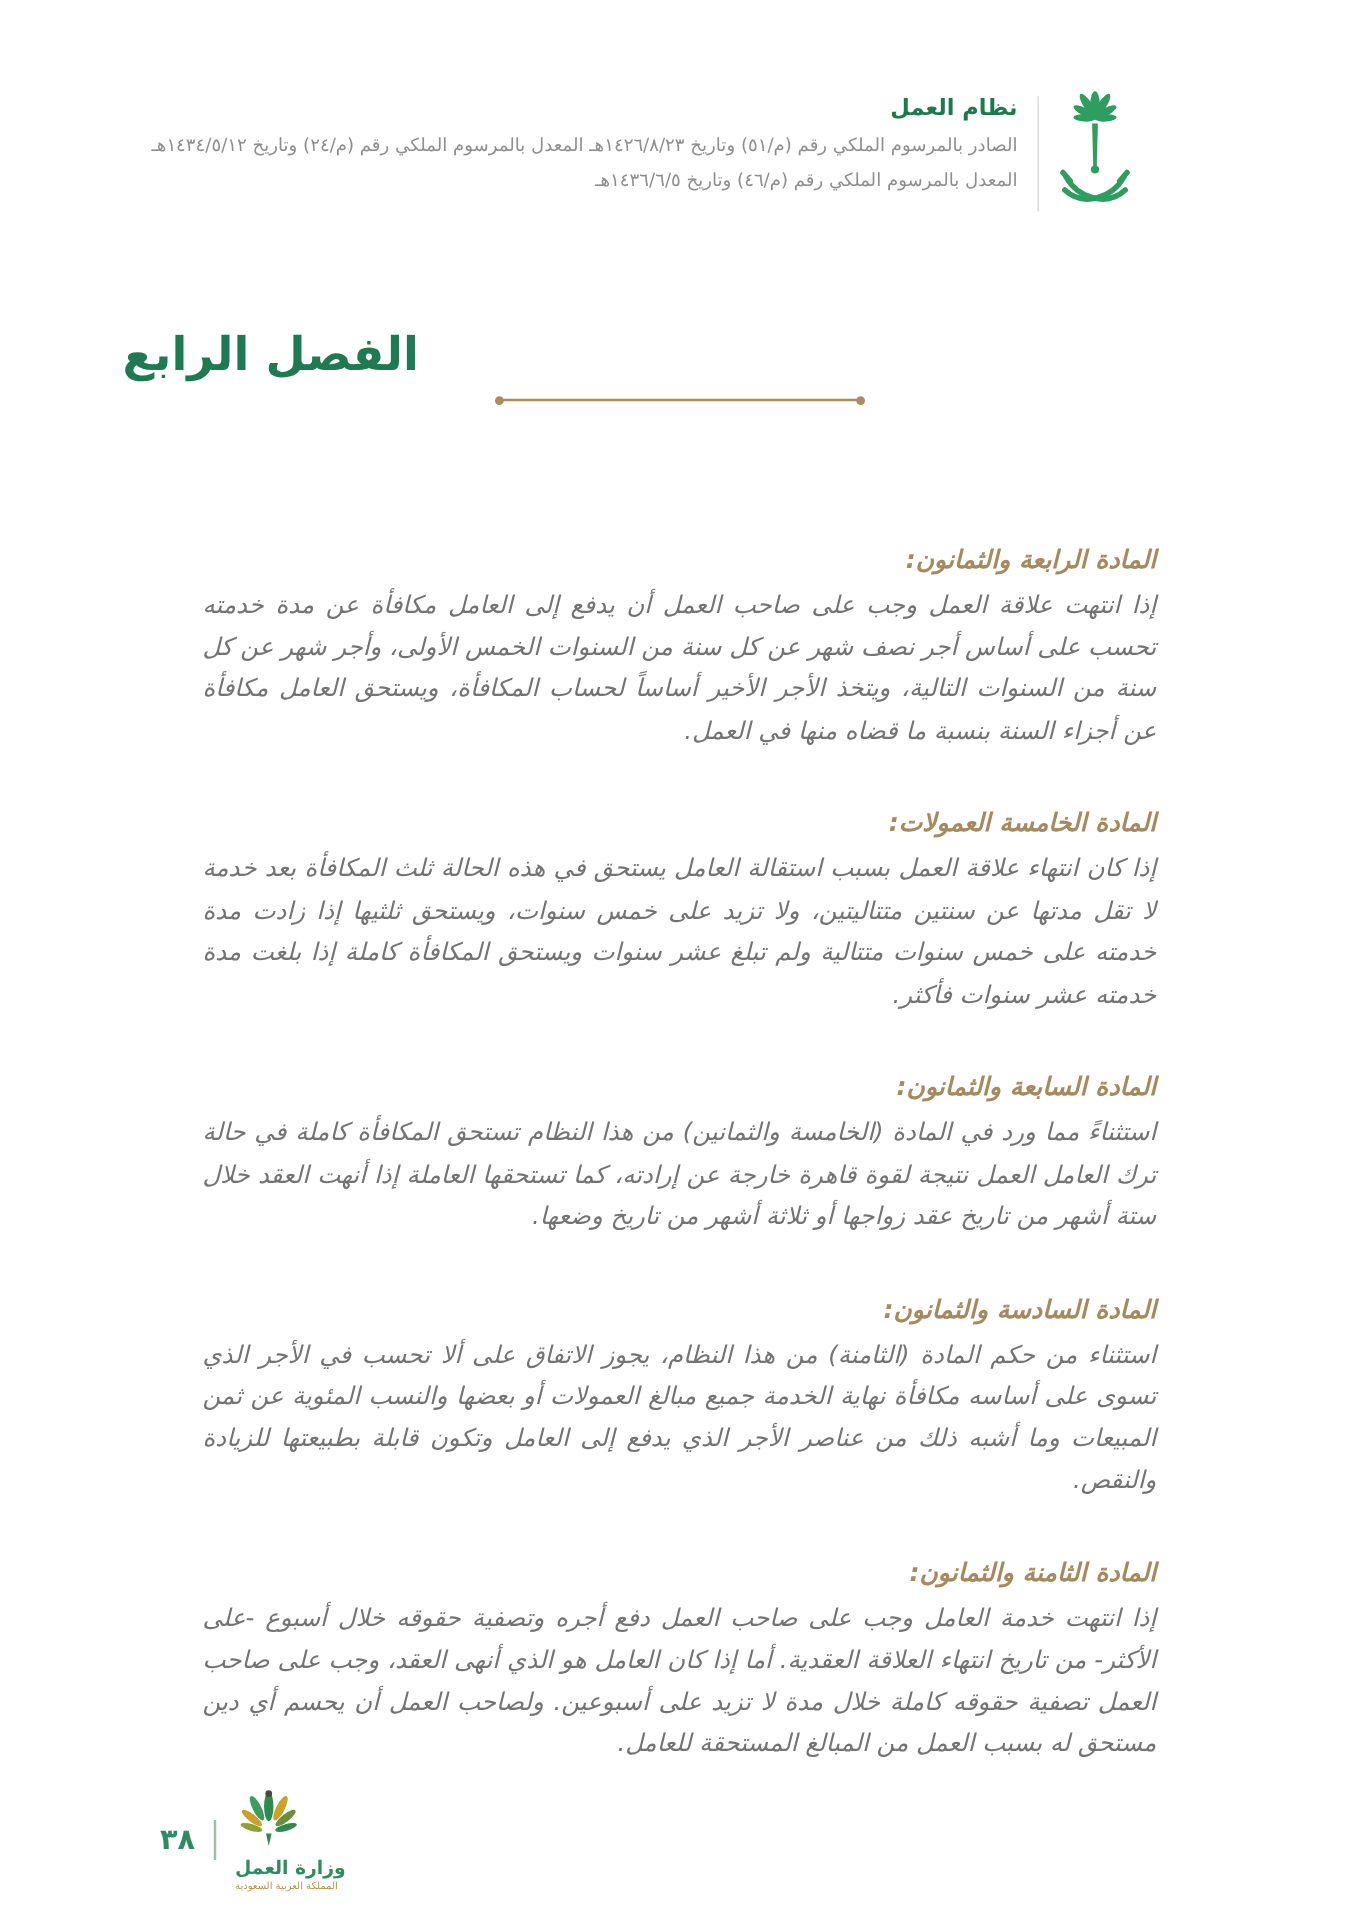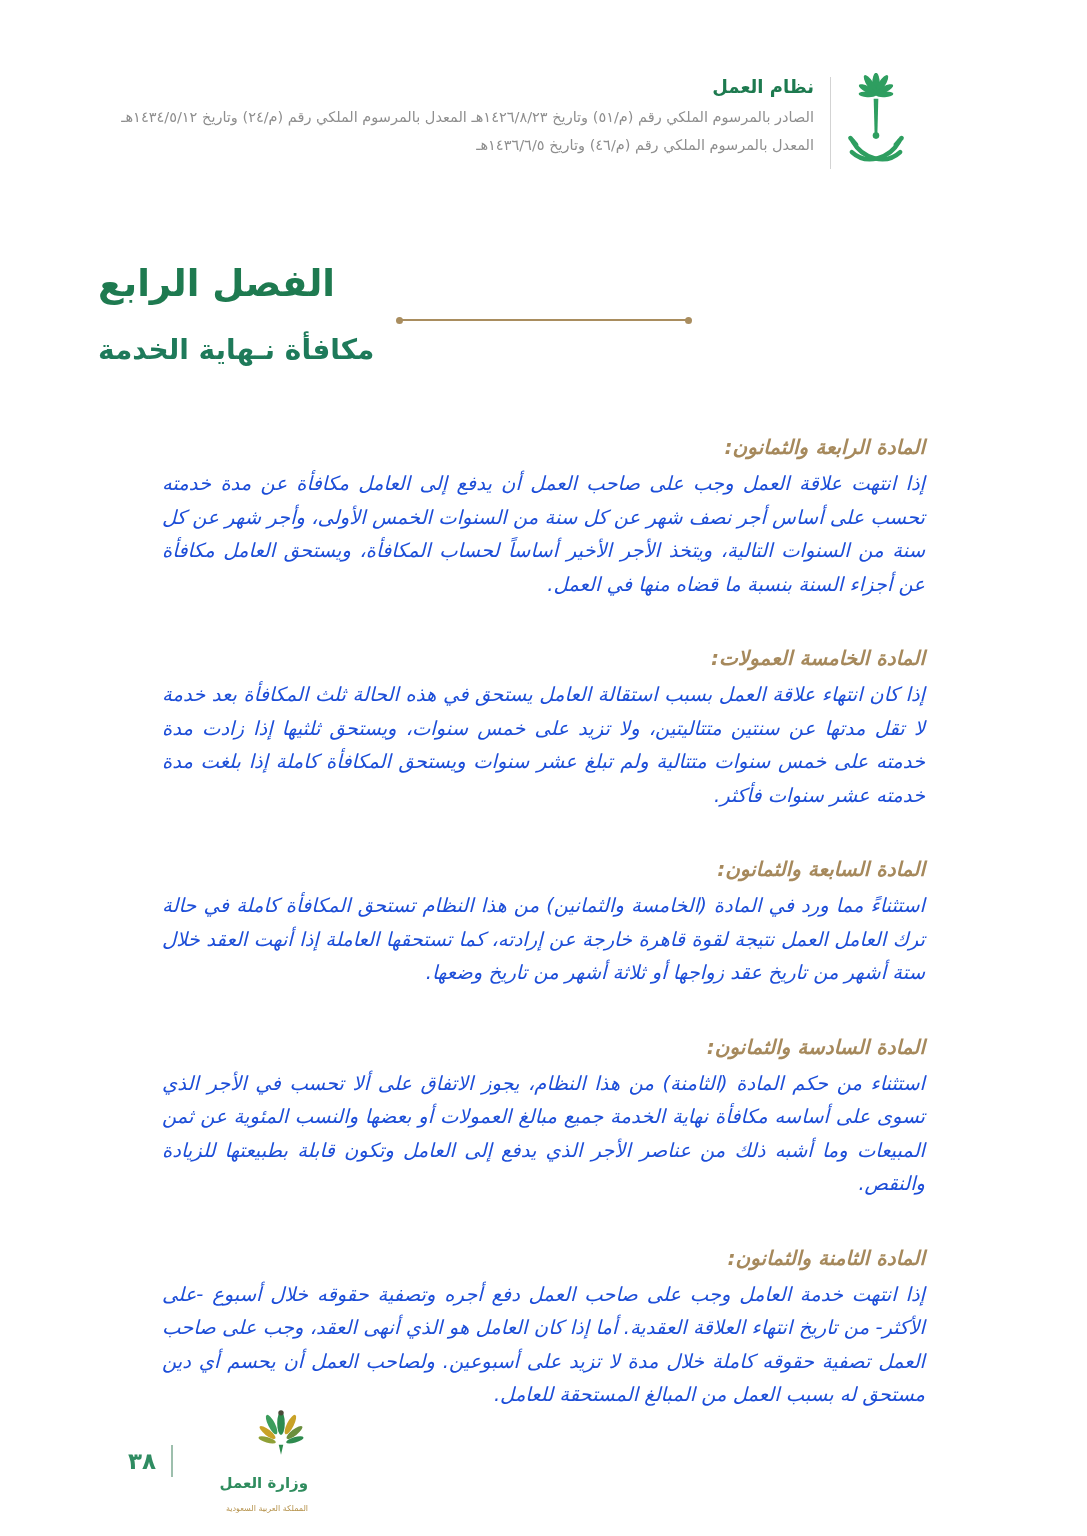--- a/index.html
+++ b/index.html
@@ -93,7 +93,6 @@
   <div class="chapter">
     <div class="chapter-title">الفصل الرابع</div>
     <div class="chapter-divider"></div>
-    <div class="chapter-subtitle">مكافأة نـهاية الخدمة</div>
   </div>
 
   <div class="articles">

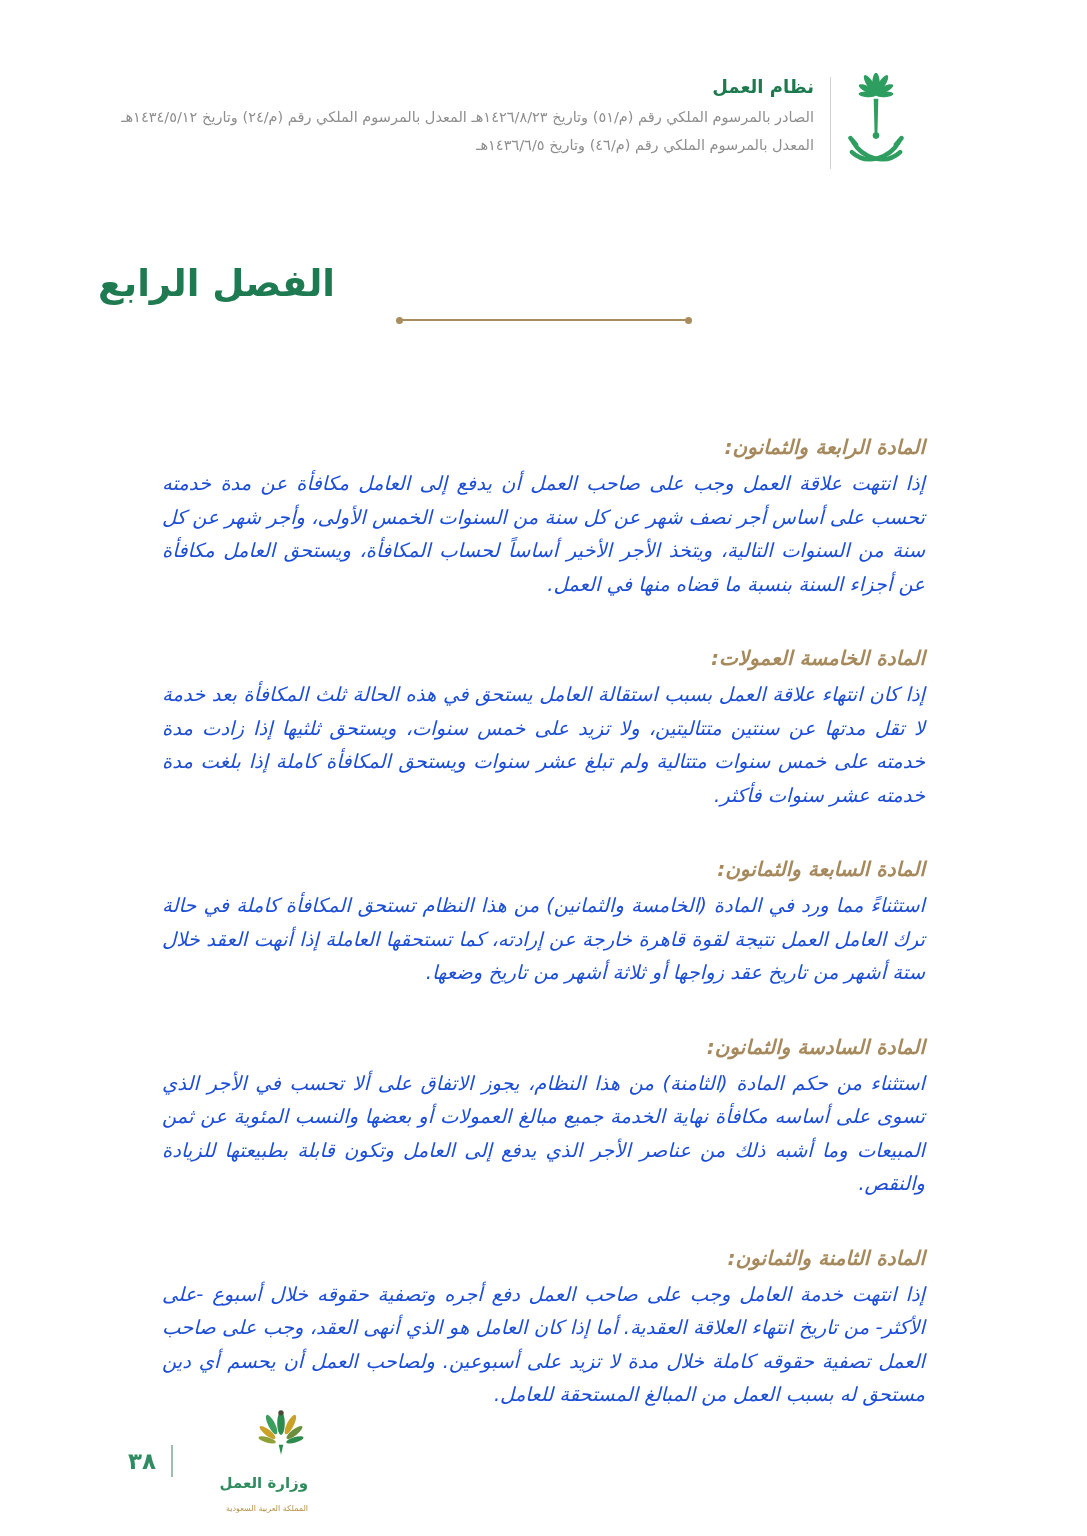--- a/index.html
+++ b/index.html
@@ -41,7 +41,7 @@
   .article { margin-bottom:42px;font-style:italic; }
   .article-heading { color:#a6895c; font-size:20px; font-weight:bold; line-height:30px; margin-bottom:5px; }
   .article-body {
-    color:#1d4ed8; font-size:19.5px; line-height:33.5px;
+    color:#737373; font-size:19.5px; line-height:33.5px;
     text-align:justify; text-justify:inter-word;
   }
 

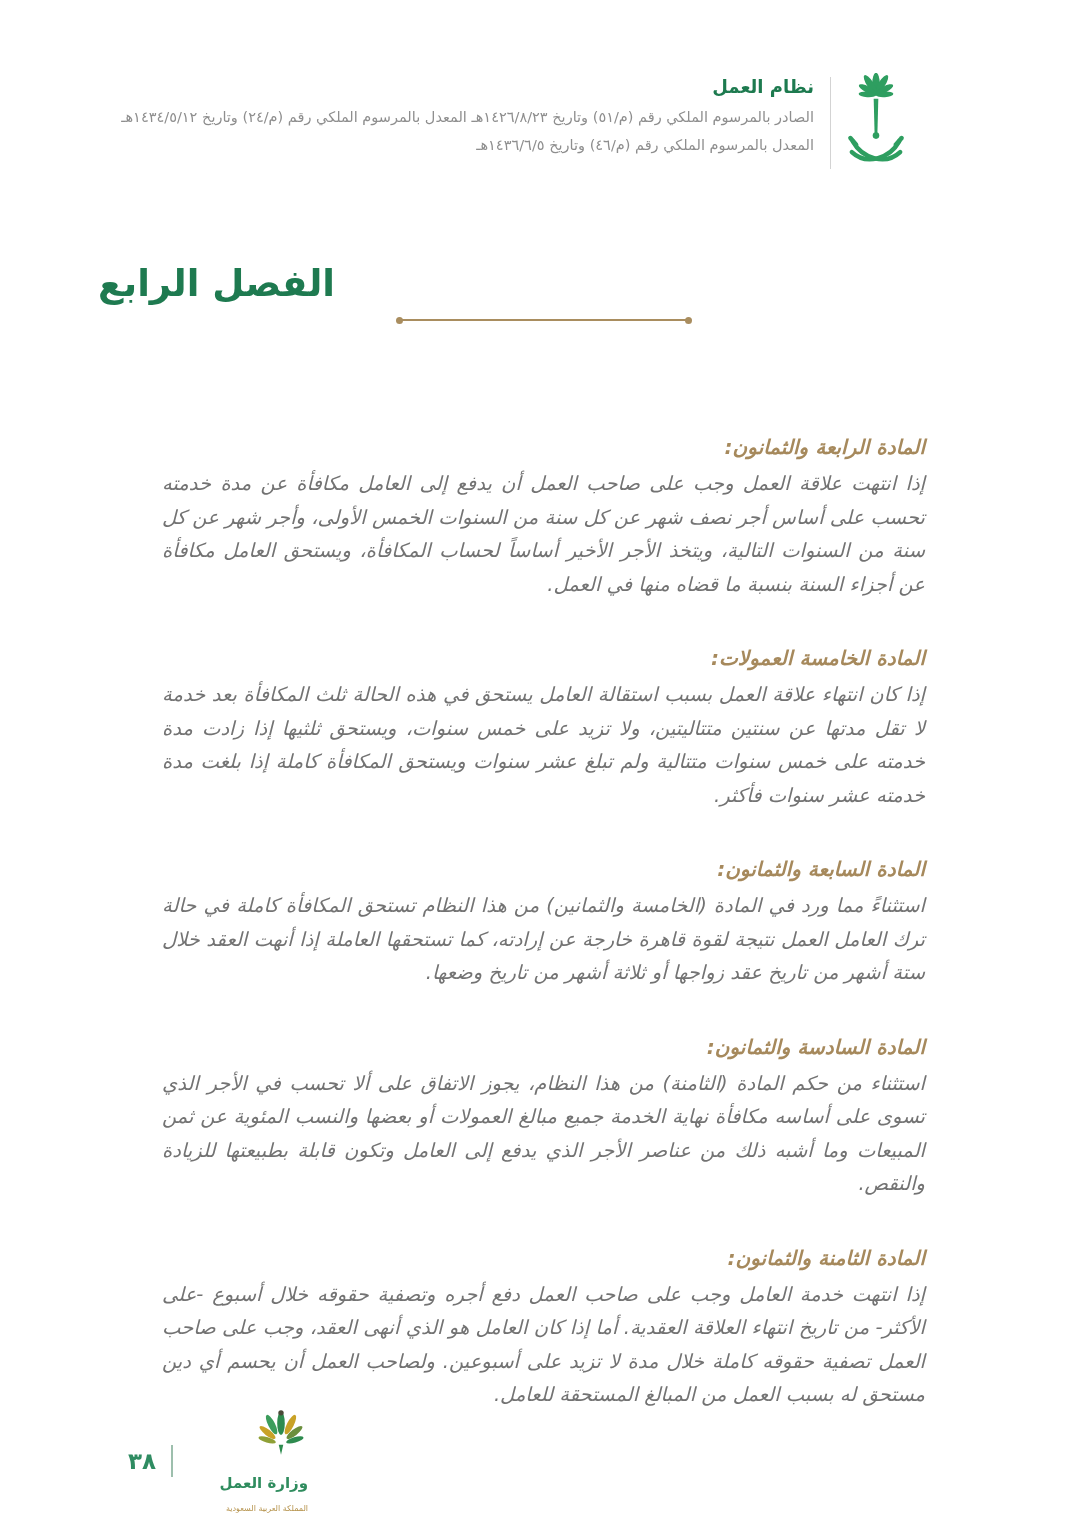--- a/index.html
+++ b/index.html
@@ -53,7 +53,7 @@
   .footer-inner { display:flex; align-items:center; gap:15px; }
   .page-number { color:#2f8c62; font-size:23px; font-weight:bold; line-height:30px; }
   .footer-vline { width:2px; height:32px; background:#9dbfad; }
-  .ministry-logo { display:flex; flex-direction:column; align-items:flex-start; width:120px;gap:11px; }
+  .ministry-logo { display:flex; flex-direction:column; align-items:flex-end; width:120px; }
   .ministry-name { color:#2f8c5e; font-size:15px; font-weight:bold; line-height:18px; margin-top:2px; }
   .ministry-sub { color:#b5924b; font-size:8px; line-height:10px; margin-top:1px; letter-spacing:0.5px; }
 </style>

